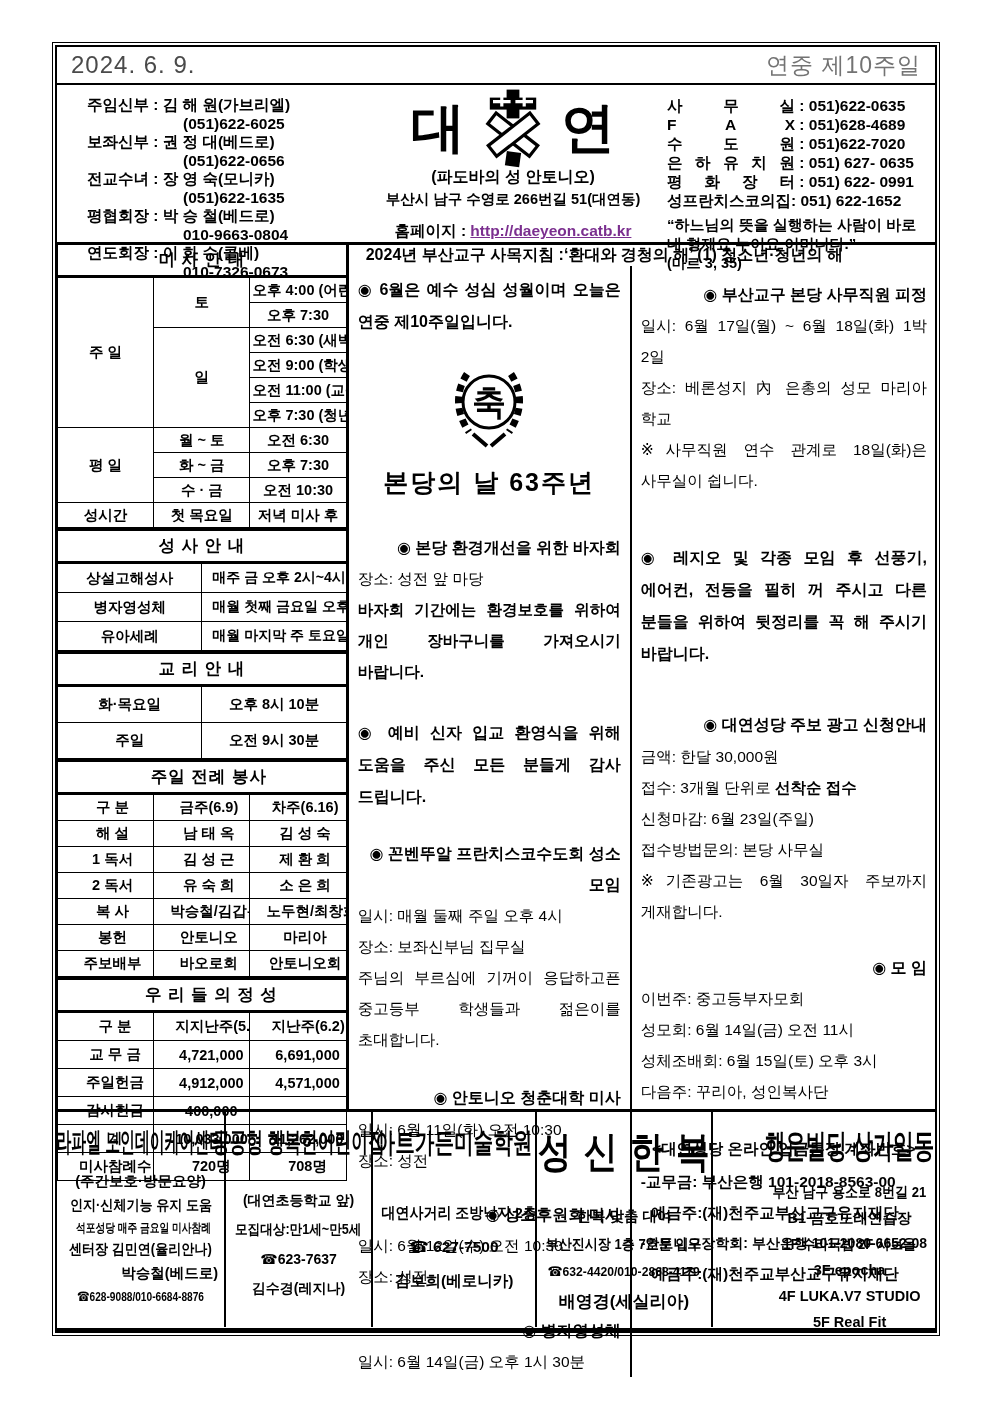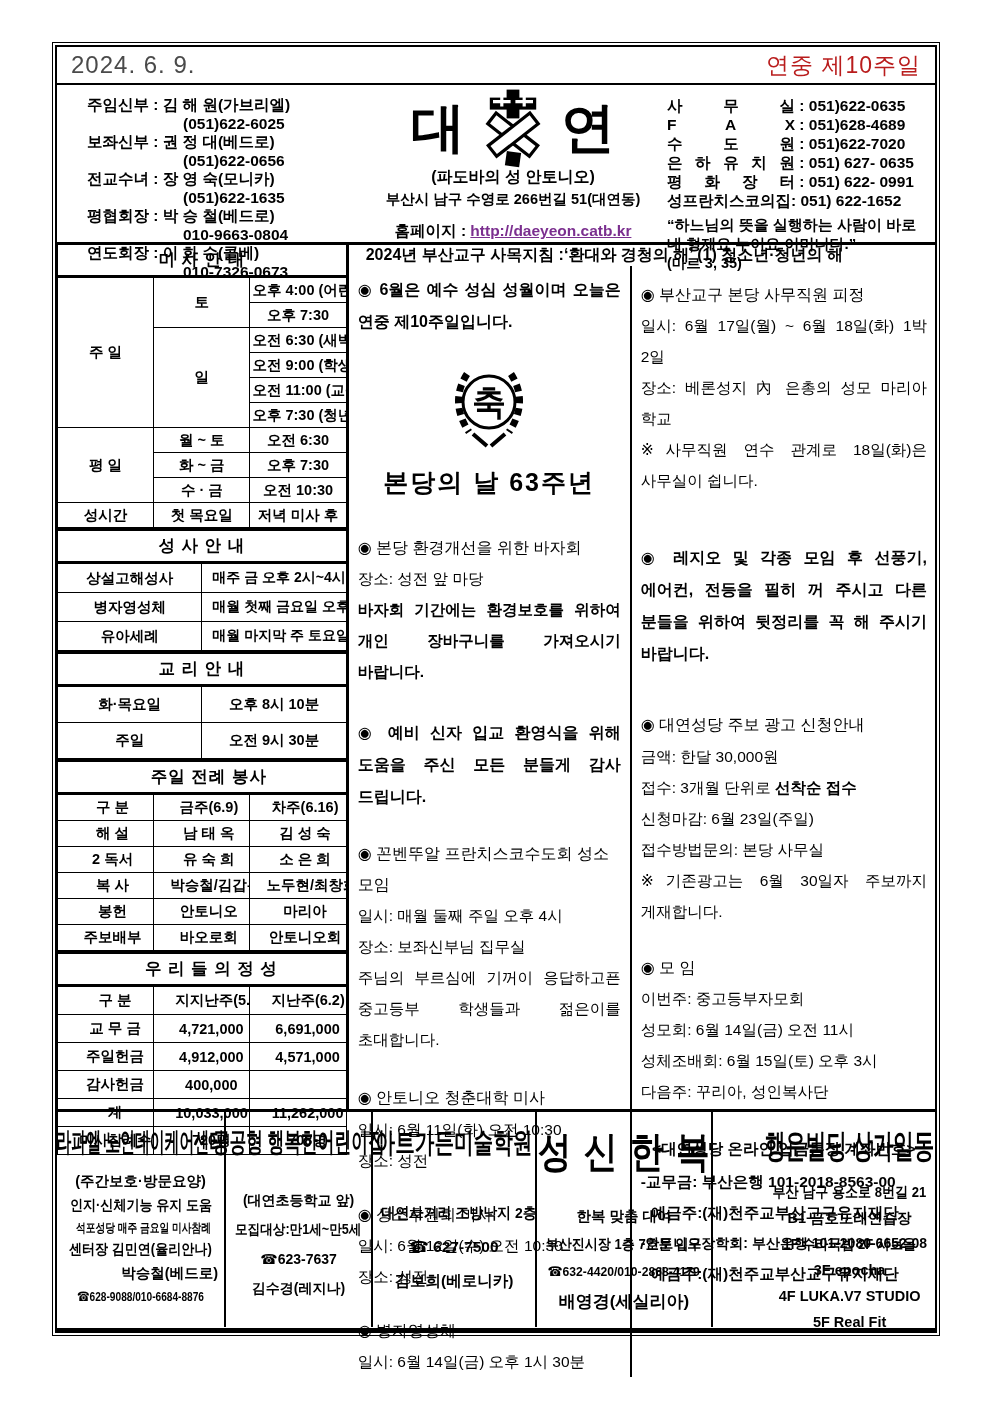--- a/index.html
+++ b/index.html
@@ -8,7 +8,7 @@
   
   .titlebar{height:38px;border-bottom:2px solid #000;display:flex;align-items:center;justify-content:space-between;padding:0 14px;box-sizing:border-box;}
   .date{font-size:24px;color:#4a4a4a;letter-spacing:1px;}
-  .weektitle{font-size:23px;color:#b91c1c;letter-spacing:1px;}
+  .weektitle{font-size:23px;color:#737373;letter-spacing:1px;}
   
   .header{height:160px;border-bottom:3px solid #000;display:flex;box-sizing:border-box;}
   .clergy{width:308px;padding:10px 0 0 30px;box-sizing:border-box;font-size:15.5px;font-weight:700;line-height:1.0;}

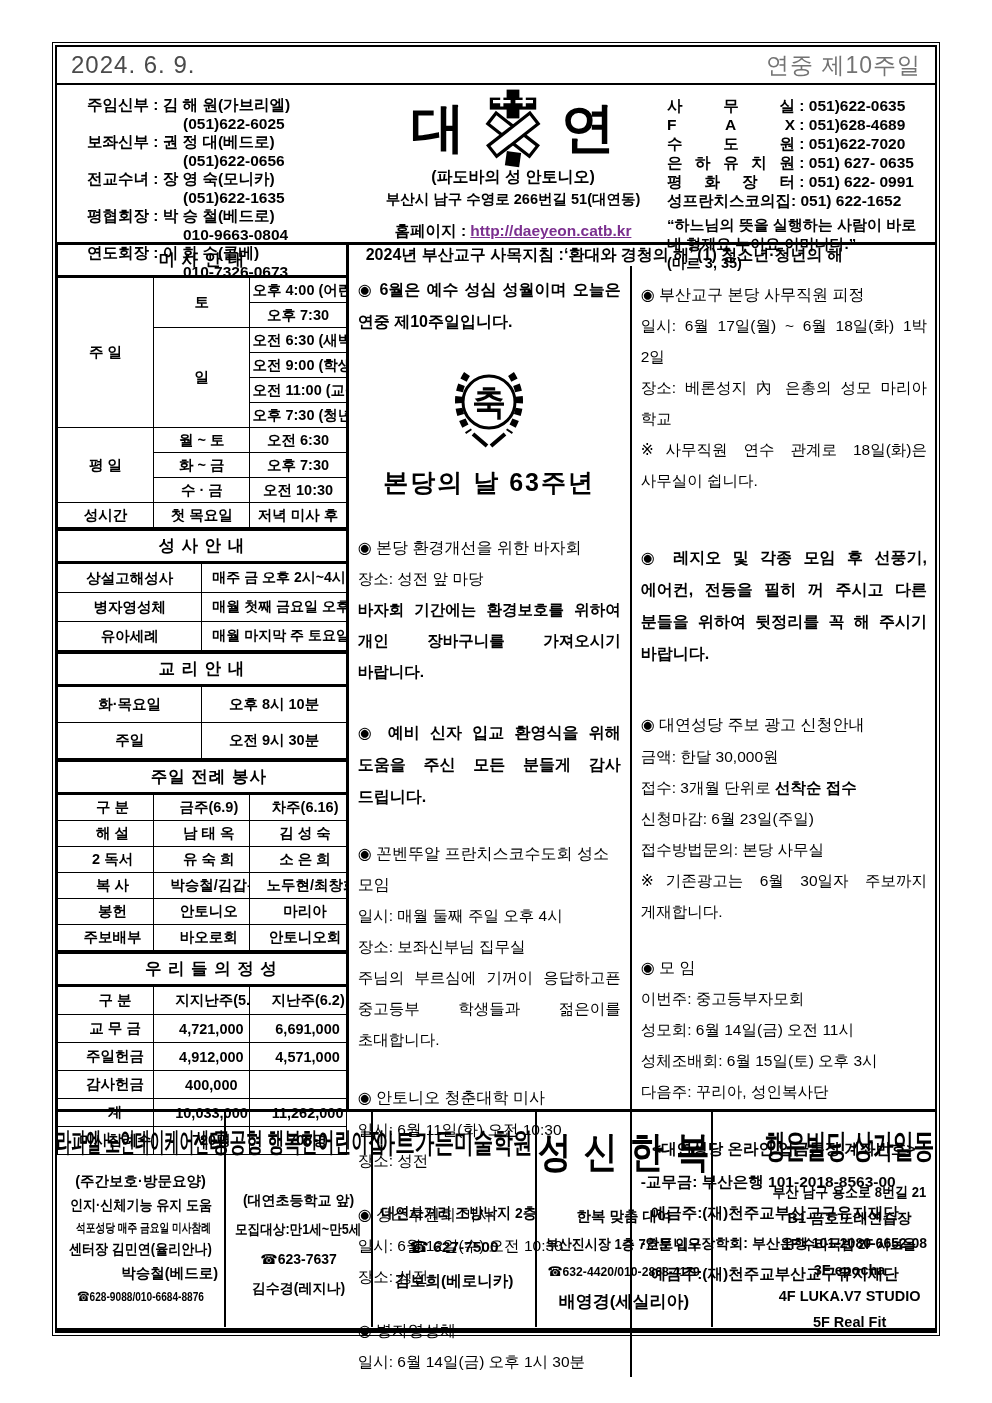--- a/index.html
+++ b/index.html
@@ -36,7 +36,7 @@
   .rightcol{flex:1;box-sizing:border-box;padding:0 8px 0 9px;}
   
   .notice{margin-top:18px;}
-  .n-title{font-size:16px;font-weight:400;line-height:1.9;}
+  .n-title{font-size:16px;font-weight:700;line-height:1.9;text-align:right;}
   .n-line{font-size:15.5px;line-height:2.0;text-align:justify;word-break:keep-all;}
   .n-bold{font-weight:700;}
   .para{font-size:16px;line-height:2.0;text-align:justify;word-break:keep-all;}

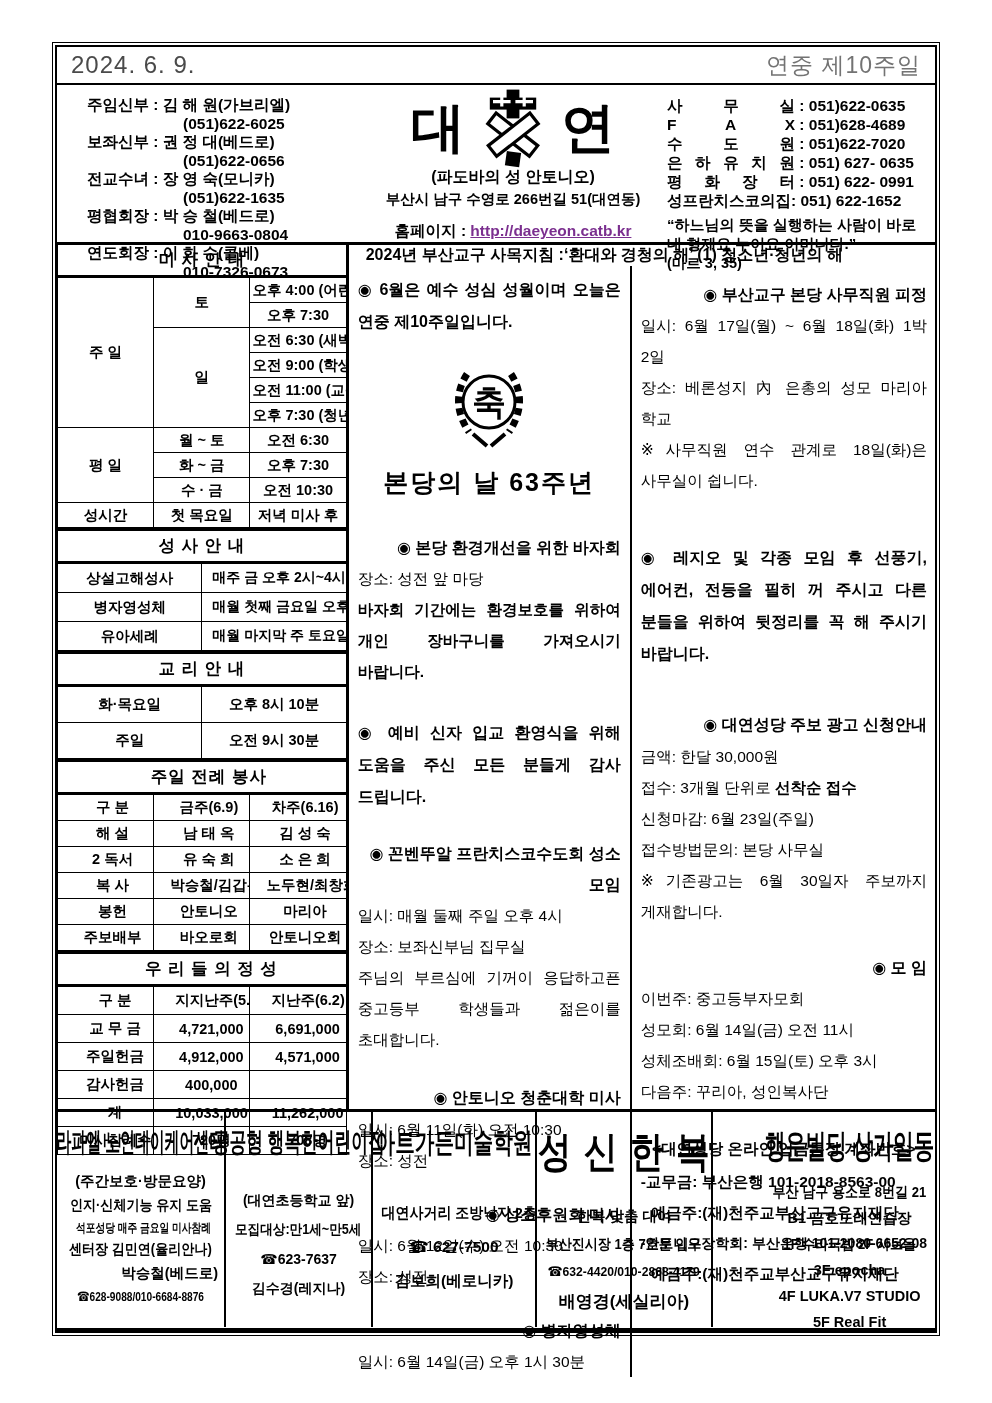--- a/index.html
+++ b/index.html
@@ -247,6 +247,11 @@
               <td>김 성 숙</td>
             </tr>
         <tr>
+              <td>1 독서</td>
+              <td>김 성 근</td>
+              <td>제 환 희</td>
+            </tr>
+        <tr>
               <td>2 독서</td>
               <td>유 숙 희</td>
               <td>소 은 희</td>

